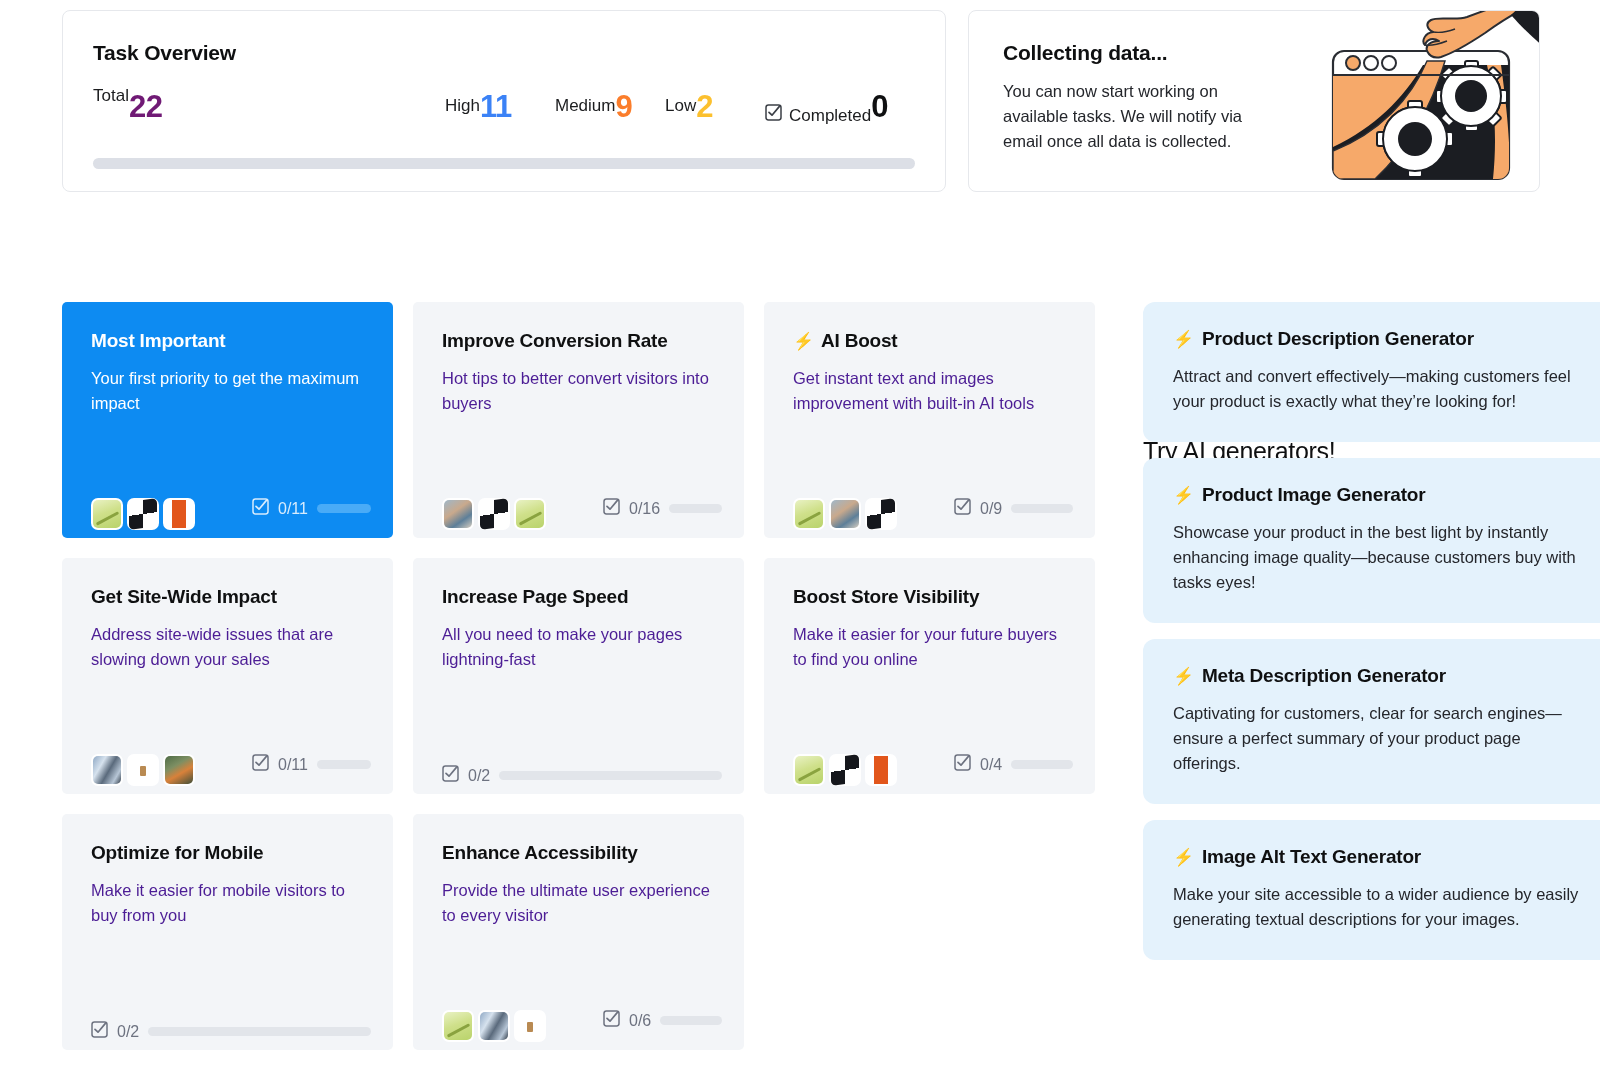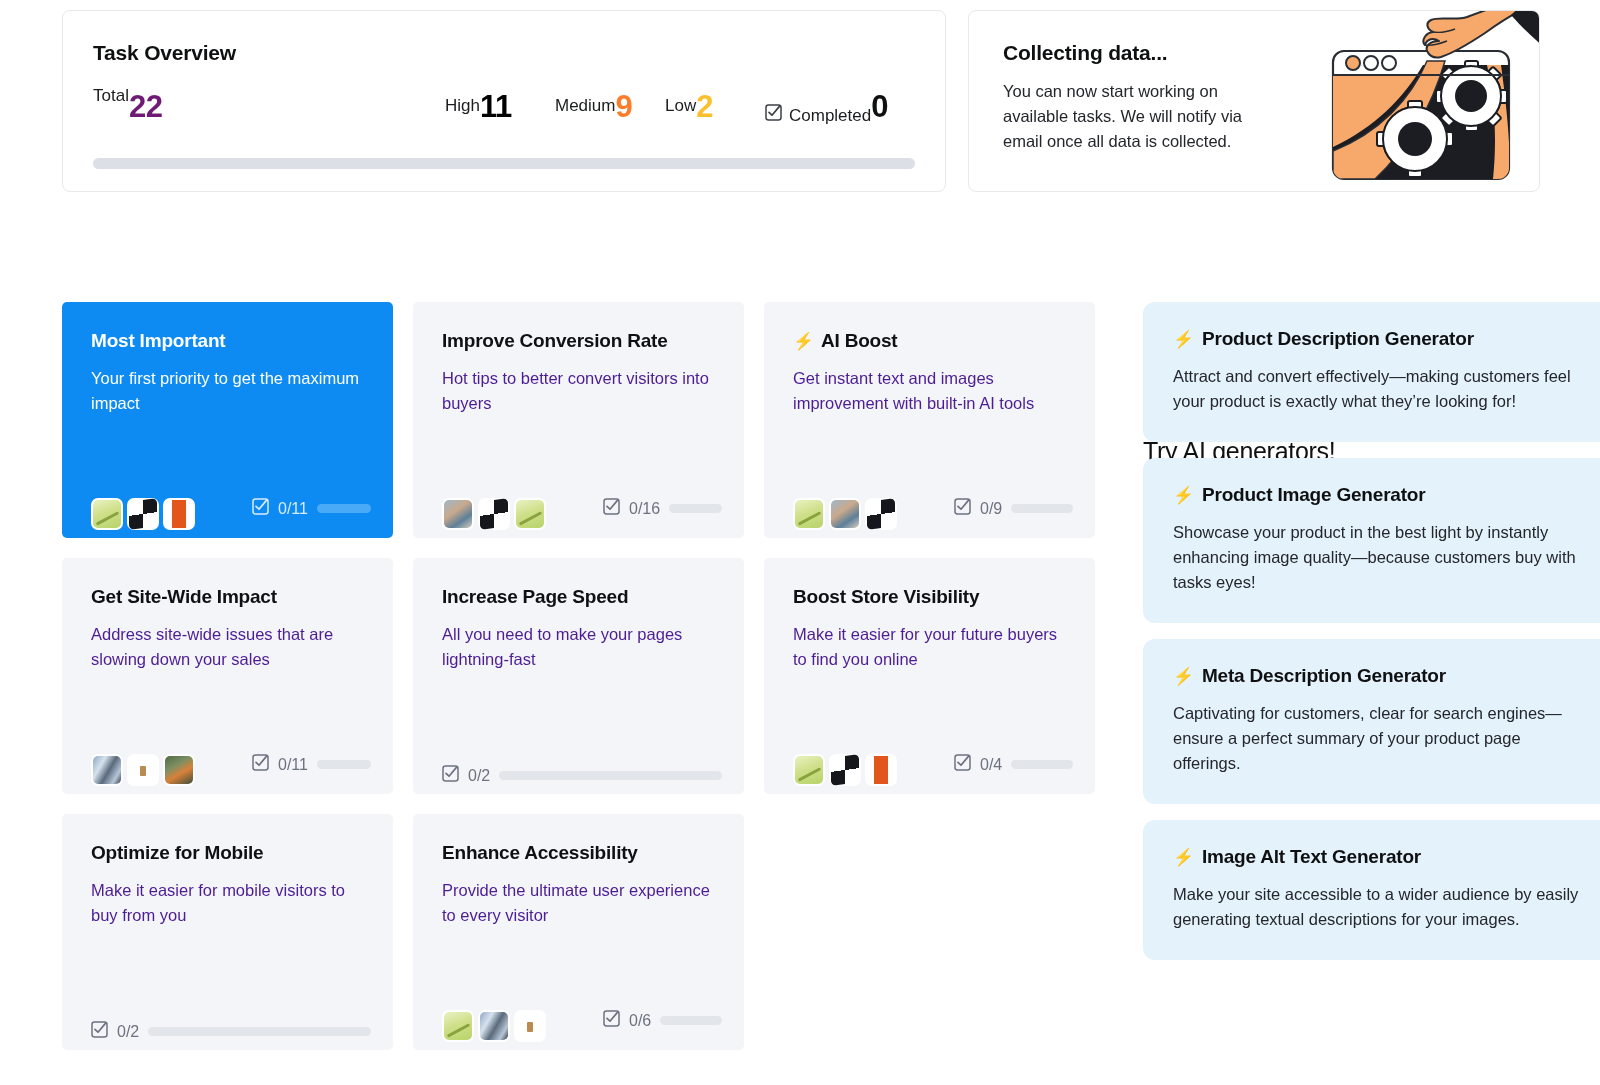--- a/index.html
+++ b/index.html
@@ -34,7 +34,7 @@
   .stat-total .stat-value { color: #701a75; }
   .stat-high { width: 110px; align-items: center; }
   .stat-high .stat-label { align-self: center; }
-  .stat-high .stat-value { color: #000000; }
+  .stat-high .stat-value { color: #3b82f6; }
   .stat-med { width: 110px; align-items: center; }
   .stat-med .stat-value { color: #fb7d2b; }
   .stat-low { width: 100px; align-items: center; }

